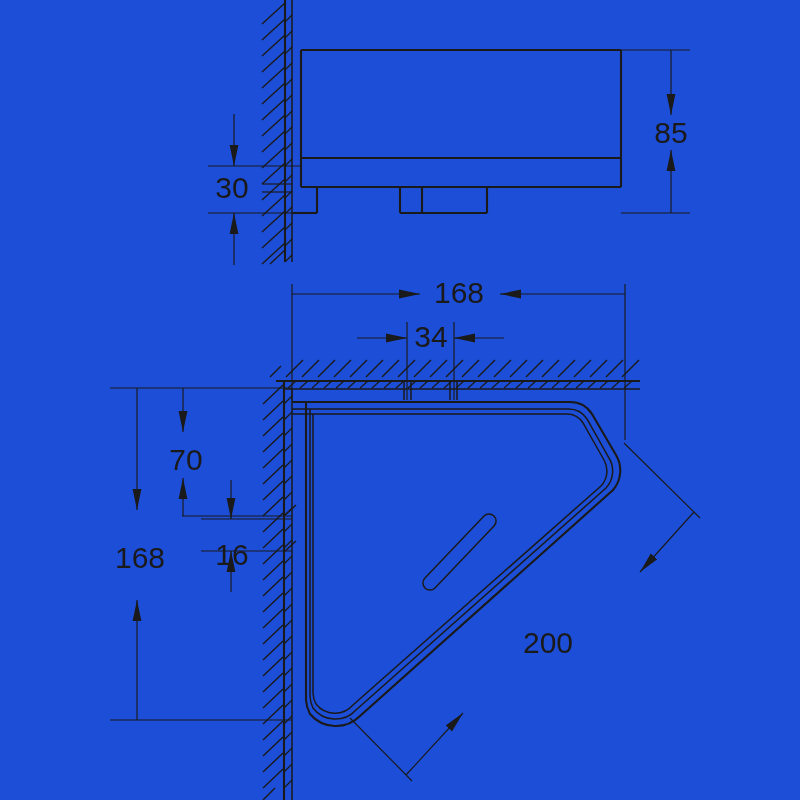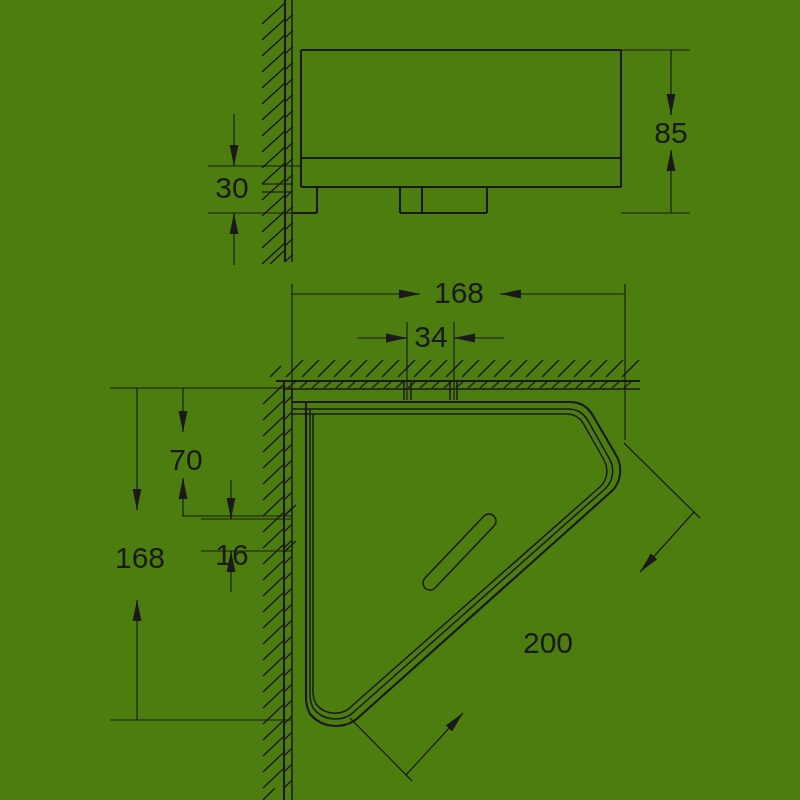--- a/index.html
+++ b/index.html
@@ -14,7 +14,7 @@
     position: relative;
     width: 800px;
     height: 800px;
-    background: #4d7c0f;
+    background: #1d4ed8;
     overflow: hidden;
   }
   svg#tech-drawing {

